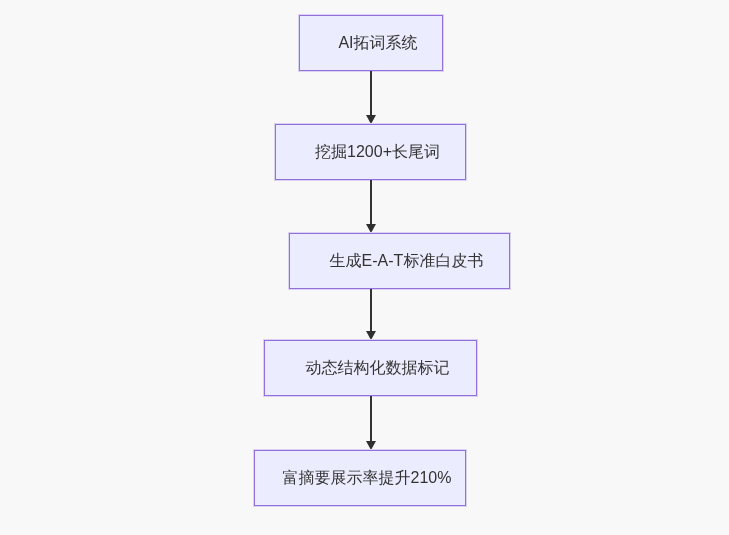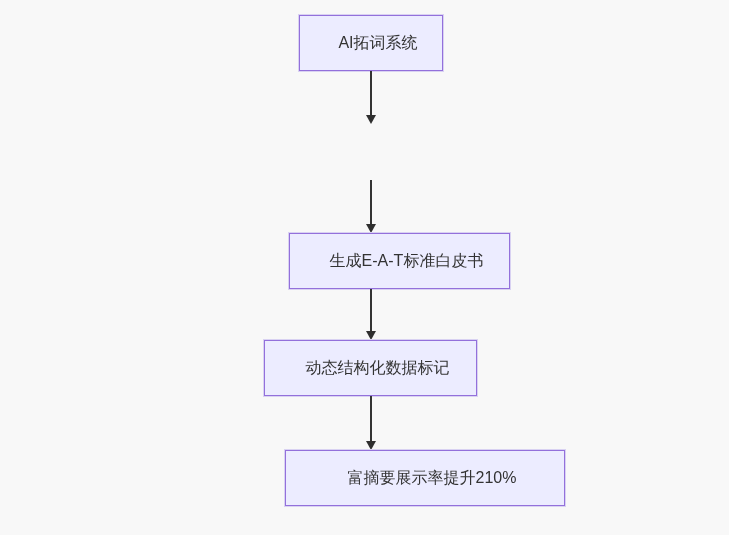--- a/index.html
+++ b/index.html
@@ -76,6 +76,7 @@
   <div class="edge-line edge-line-1"></div>
   <div class="edge-arrowhead edge-arrowhead-1"></div>
 
+  <div class="node node-2">挖掘1200+长尾词</div>
 
   <div class="edge-line edge-line-2"></div>
   <div class="edge-arrowhead edge-arrowhead-2"></div>

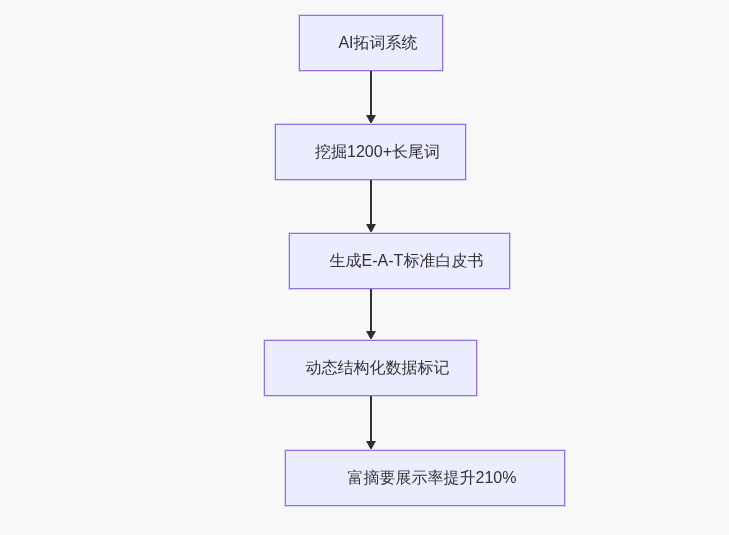--- a/index.html
+++ b/index.html
@@ -39,7 +39,7 @@
   .node-2 { left: 275px; top: 124px; width: 191px; height: 56px; }
   .node-3 { left: 261px; top: 233px; width: 221px; height: 56px; margin-left: 28px; }
   .node-4 { left: 264px; top: 340px; width: 213px; height: 56px; text-align: right; }
-  .node-5 { left: 254px; top: 450px; width: 280px; height: 56px; margin-left: 31px; }
+  .node-5 { left: 254px; top: 450px; width: 212px; height: 56px; }
 
   .edge-line {
     position: absolute;

